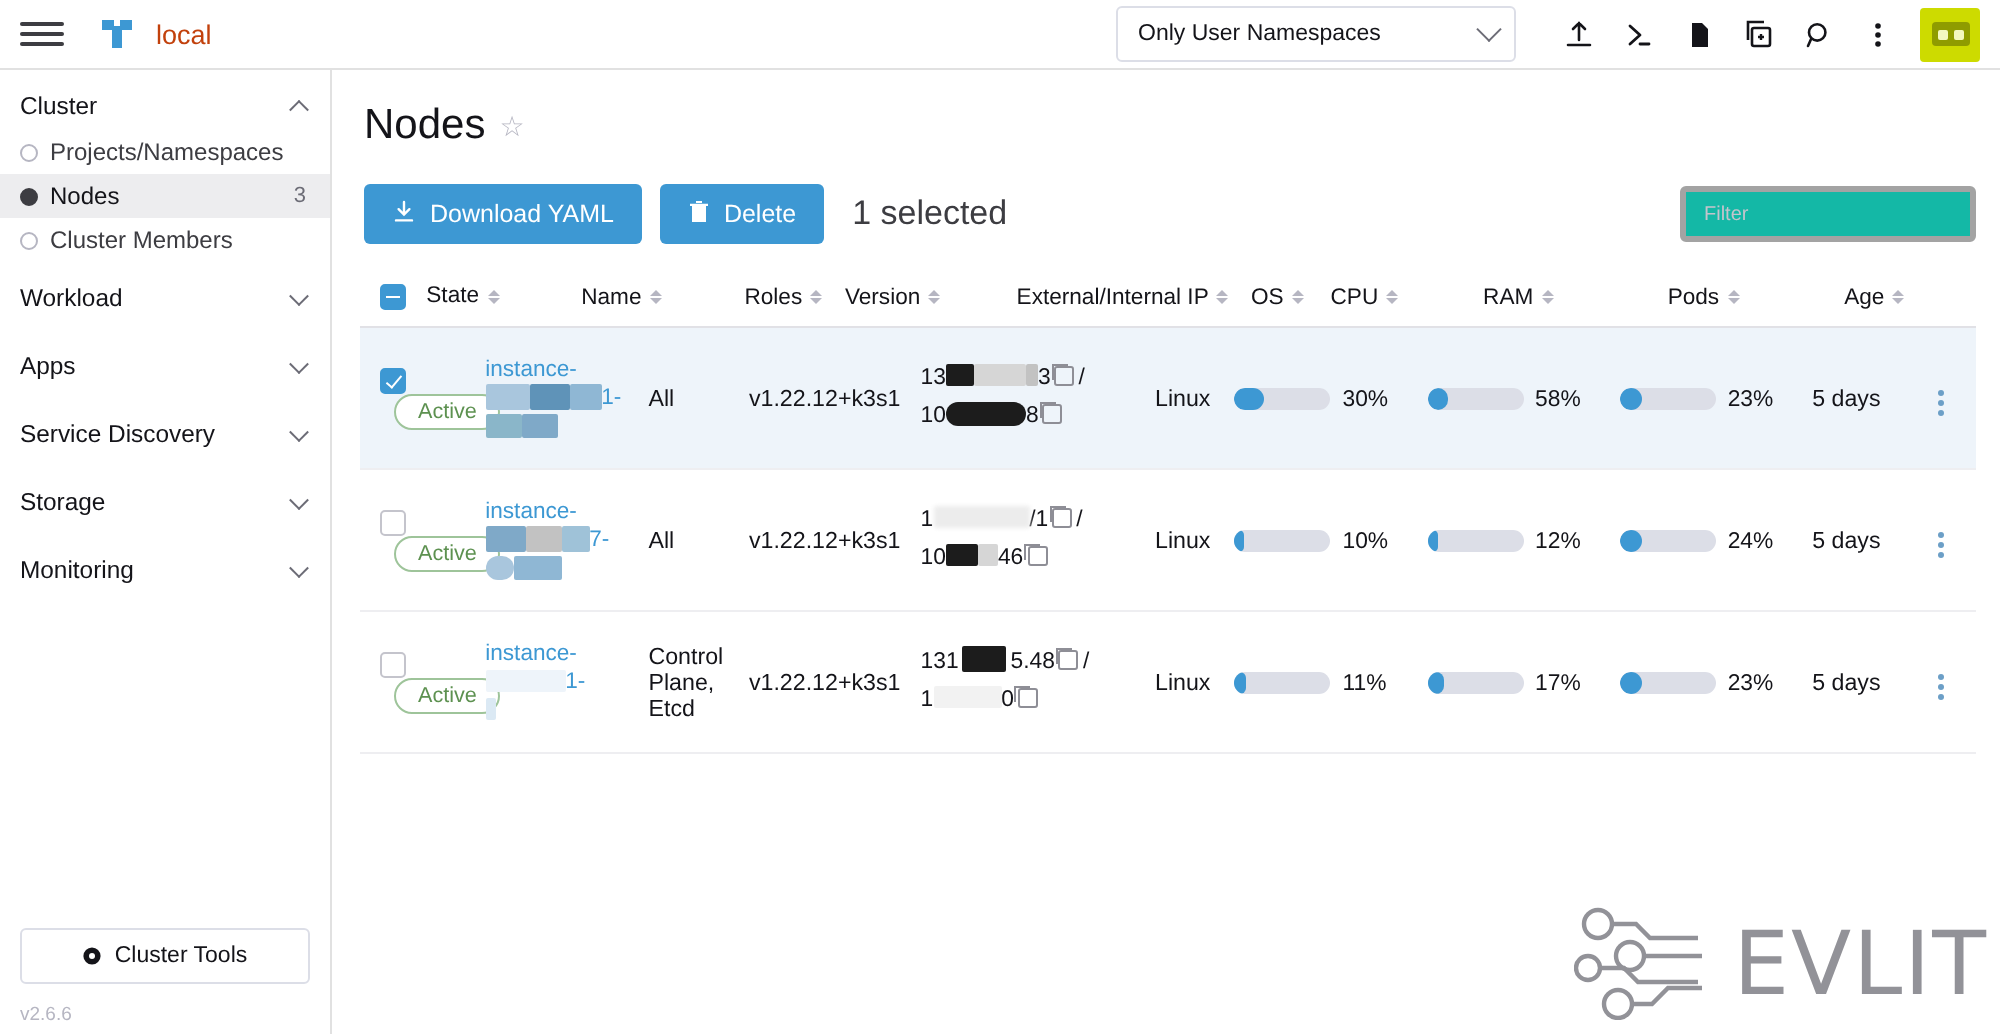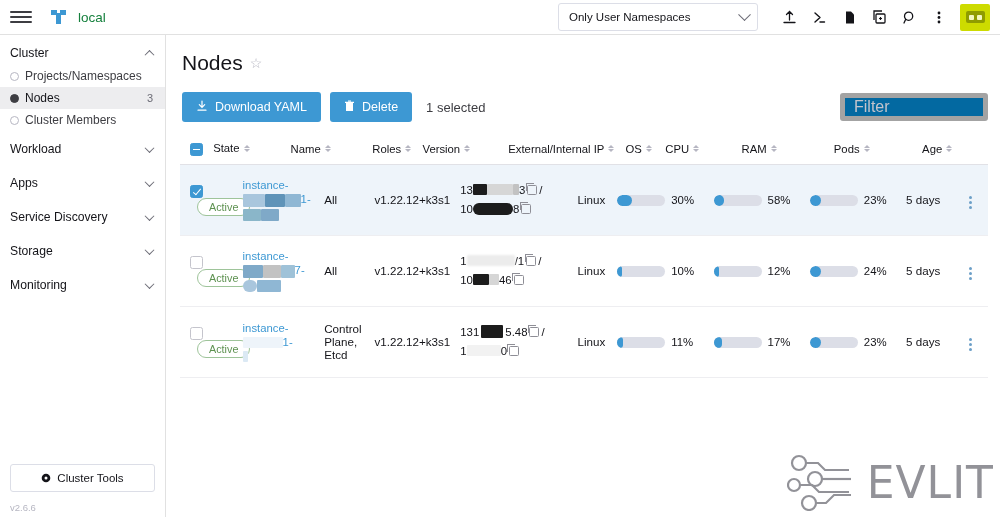--- a/index.html
+++ b/index.html
@@ -26,7 +26,7 @@
   .hamburger i { display: block; height: 2px; background: #3d3d42; border-radius: 1px; }
   .cluster-badge { display: flex; align-items: center; gap: 9px; }
   .k8s-logo { width: 21px; height: 20px; position: relative; }
-  .cluster-name { font-size: 13.5px; color: #15803d; }
+  .cluster-name { font-size: 13.5px; color: #c2410c; }
 
   .topbar-spacer { flex: 1; }
 

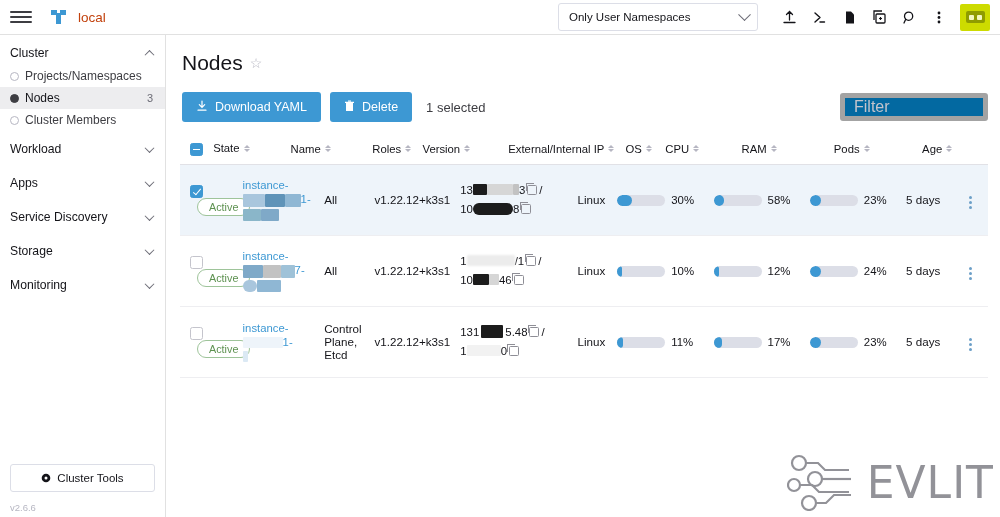--- a/index.html
+++ b/index.html
@@ -102,7 +102,7 @@
     padding: 0 14px; cursor: pointer; font-family: inherit;
   }
   .btn + .btn { margin-left: 9px; }
-  .selected-note { font-size: 13px; color: #3d3d42; margin-left: 14px; }
+  .selected-note { font-size: 17px; color: #3d3d42; margin-left: 14px; }
   .actions-spacer { flex: 1; }
   .filter-box {
     width: 148px; height: 28px; border: 5px solid #a3a3a3; border-radius: 3px;

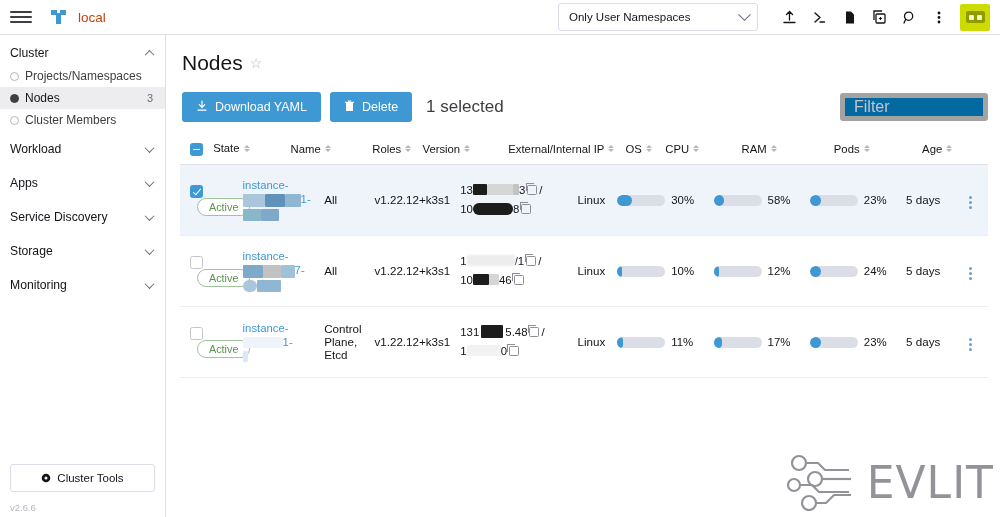--- a/index.html
+++ b/index.html
@@ -105,8 +105,8 @@
   .selected-note { font-size: 17px; color: #3d3d42; margin-left: 14px; }
   .actions-spacer { flex: 1; }
   .filter-box {
-    width: 148px; height: 28px; border: 5px solid #a3a3a3; border-radius: 3px;
-    background: #0369a1; font-size: 16px; color: #141419; padding: 0 9px;
+    width: 148px; height: 28px; border: 3px solid #a3a3a3; border-radius: 3px;
+    background: #14b8a6; font-size: 10px; color: #141419; padding: 0 9px;
     font-family: inherit; outline: none;
   }
   .filter-box::placeholder { color: #c4c4cc; }

